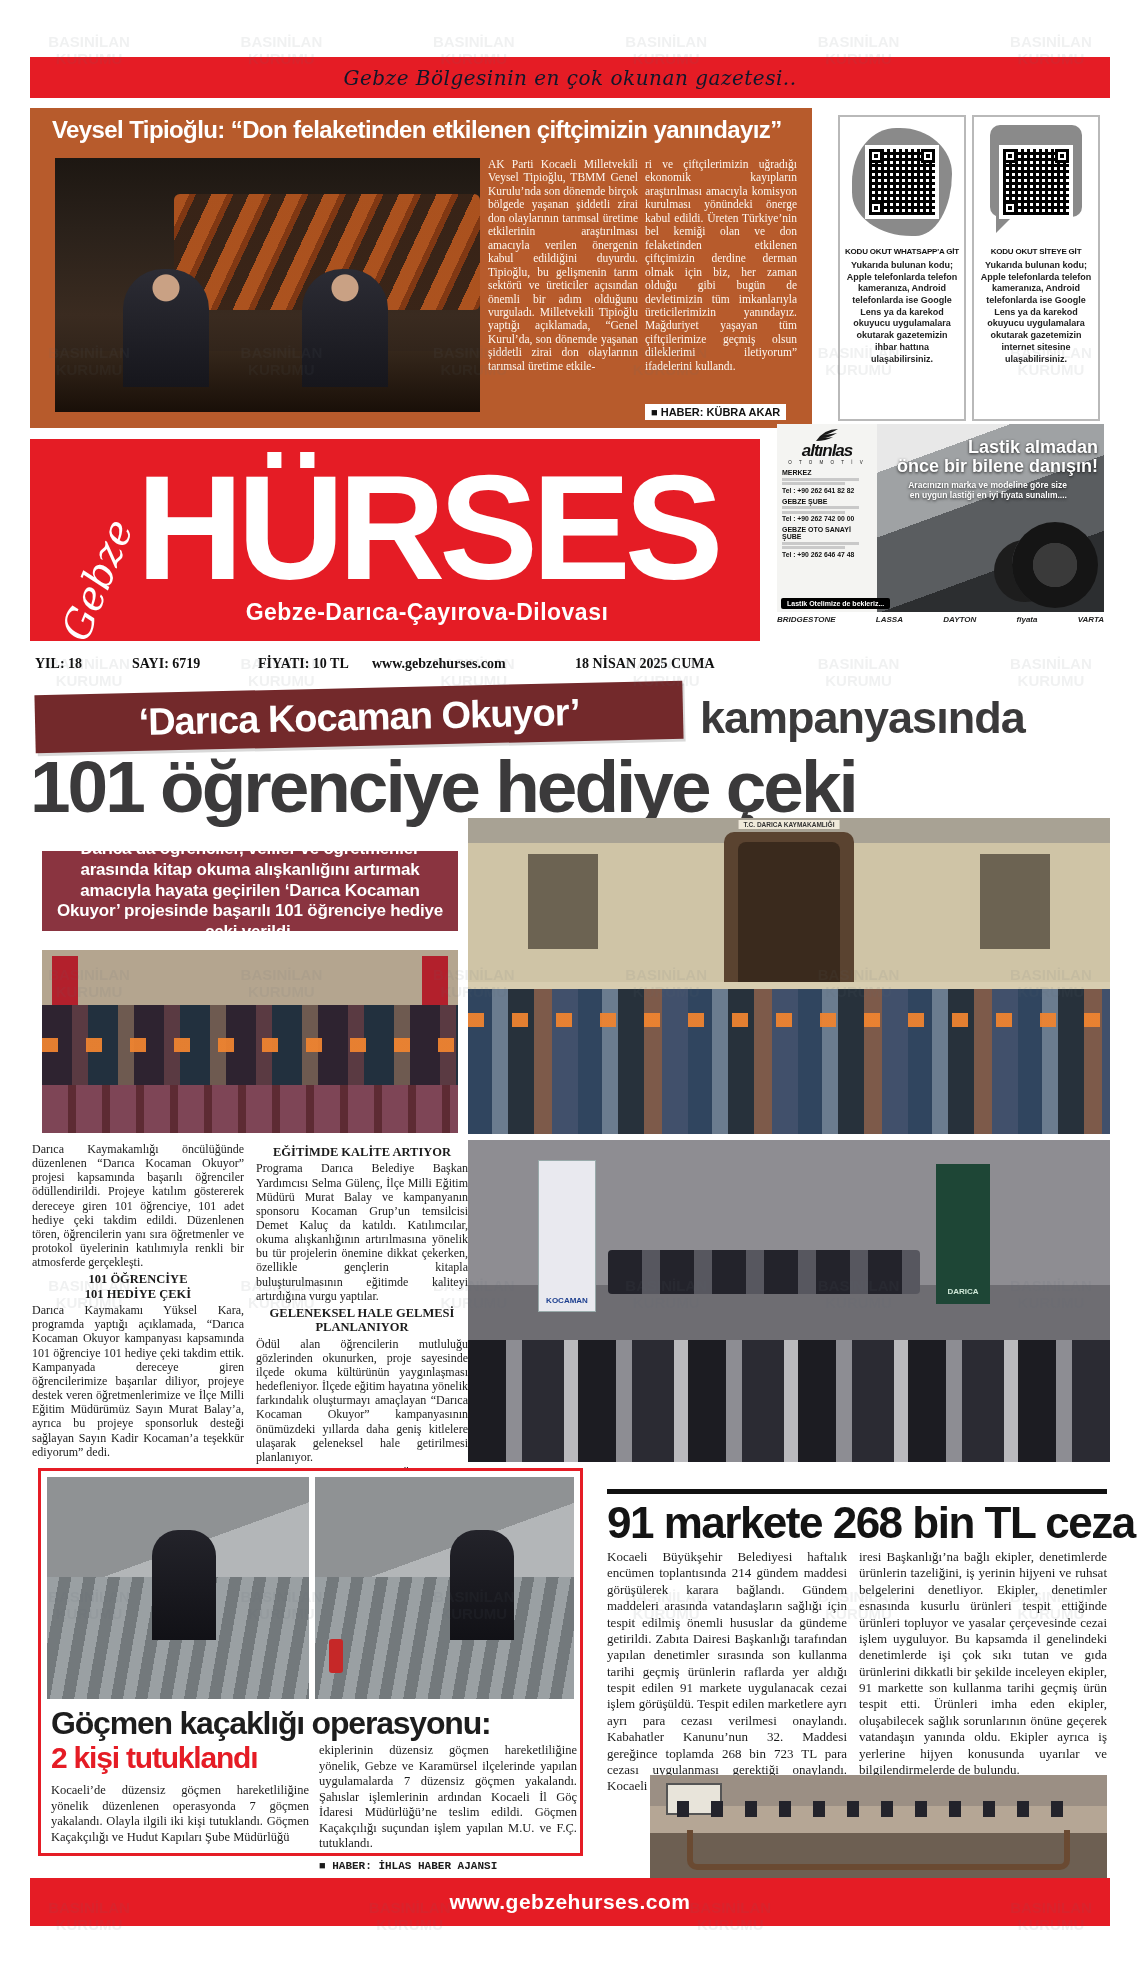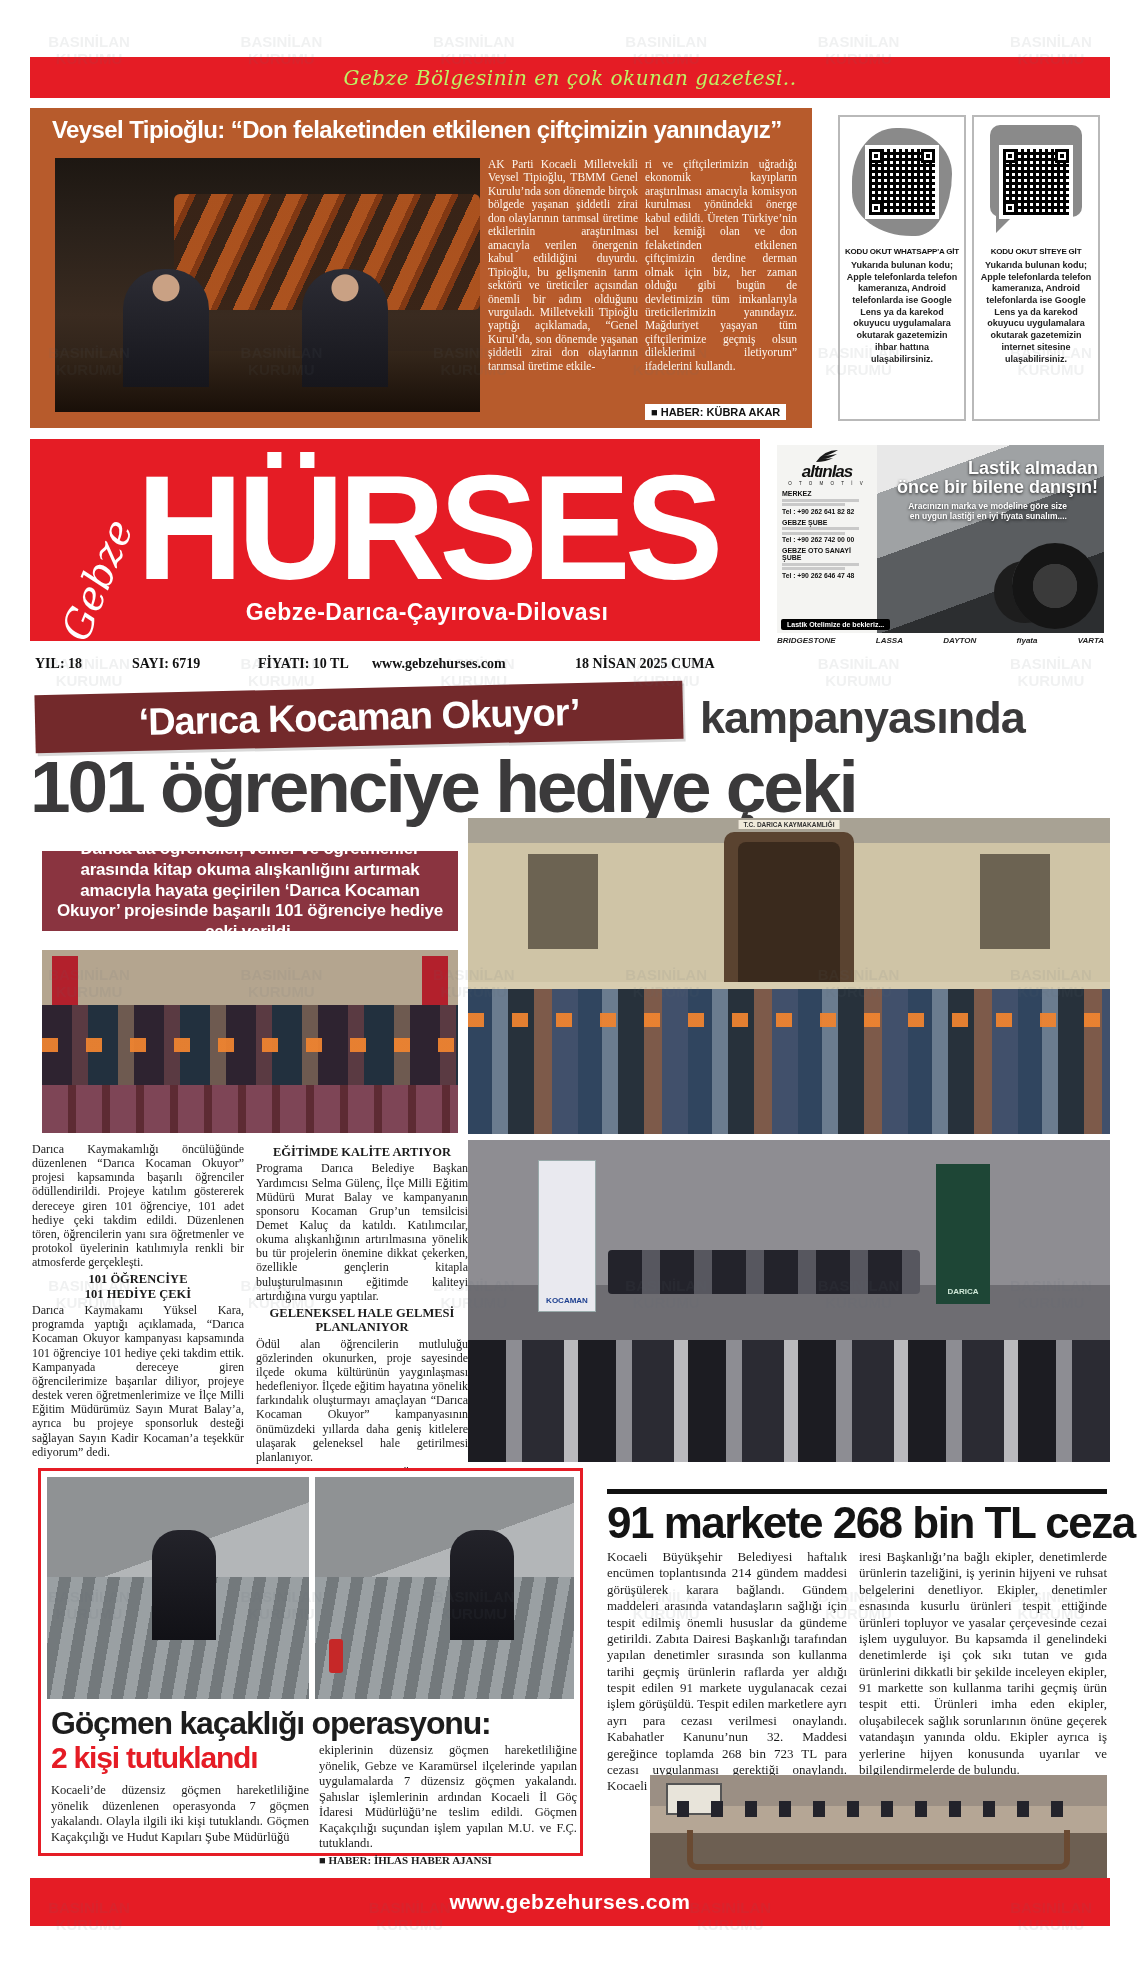--- a/index.html
+++ b/index.html
@@ -18,7 +18,7 @@
   
   .banner{left:30px;top:57px;width:1080px;height:41px;background:#e51c25;display:flex;
       align-items:center;justify-content:center;}
-  .tagline{color:#bef264;font-family:"DejaVu Serif",serif;font-style:italic;font-size:20px;letter-spacing:.5px;}
+  .tagline{color:#0f172a;font-family:"DejaVu Serif",serif;font-style:italic;font-size:20px;letter-spacing:.5px;}
 
   
   .topstory{left:30px;top:108px;width:782px;height:320px;background:#b75b2c;}

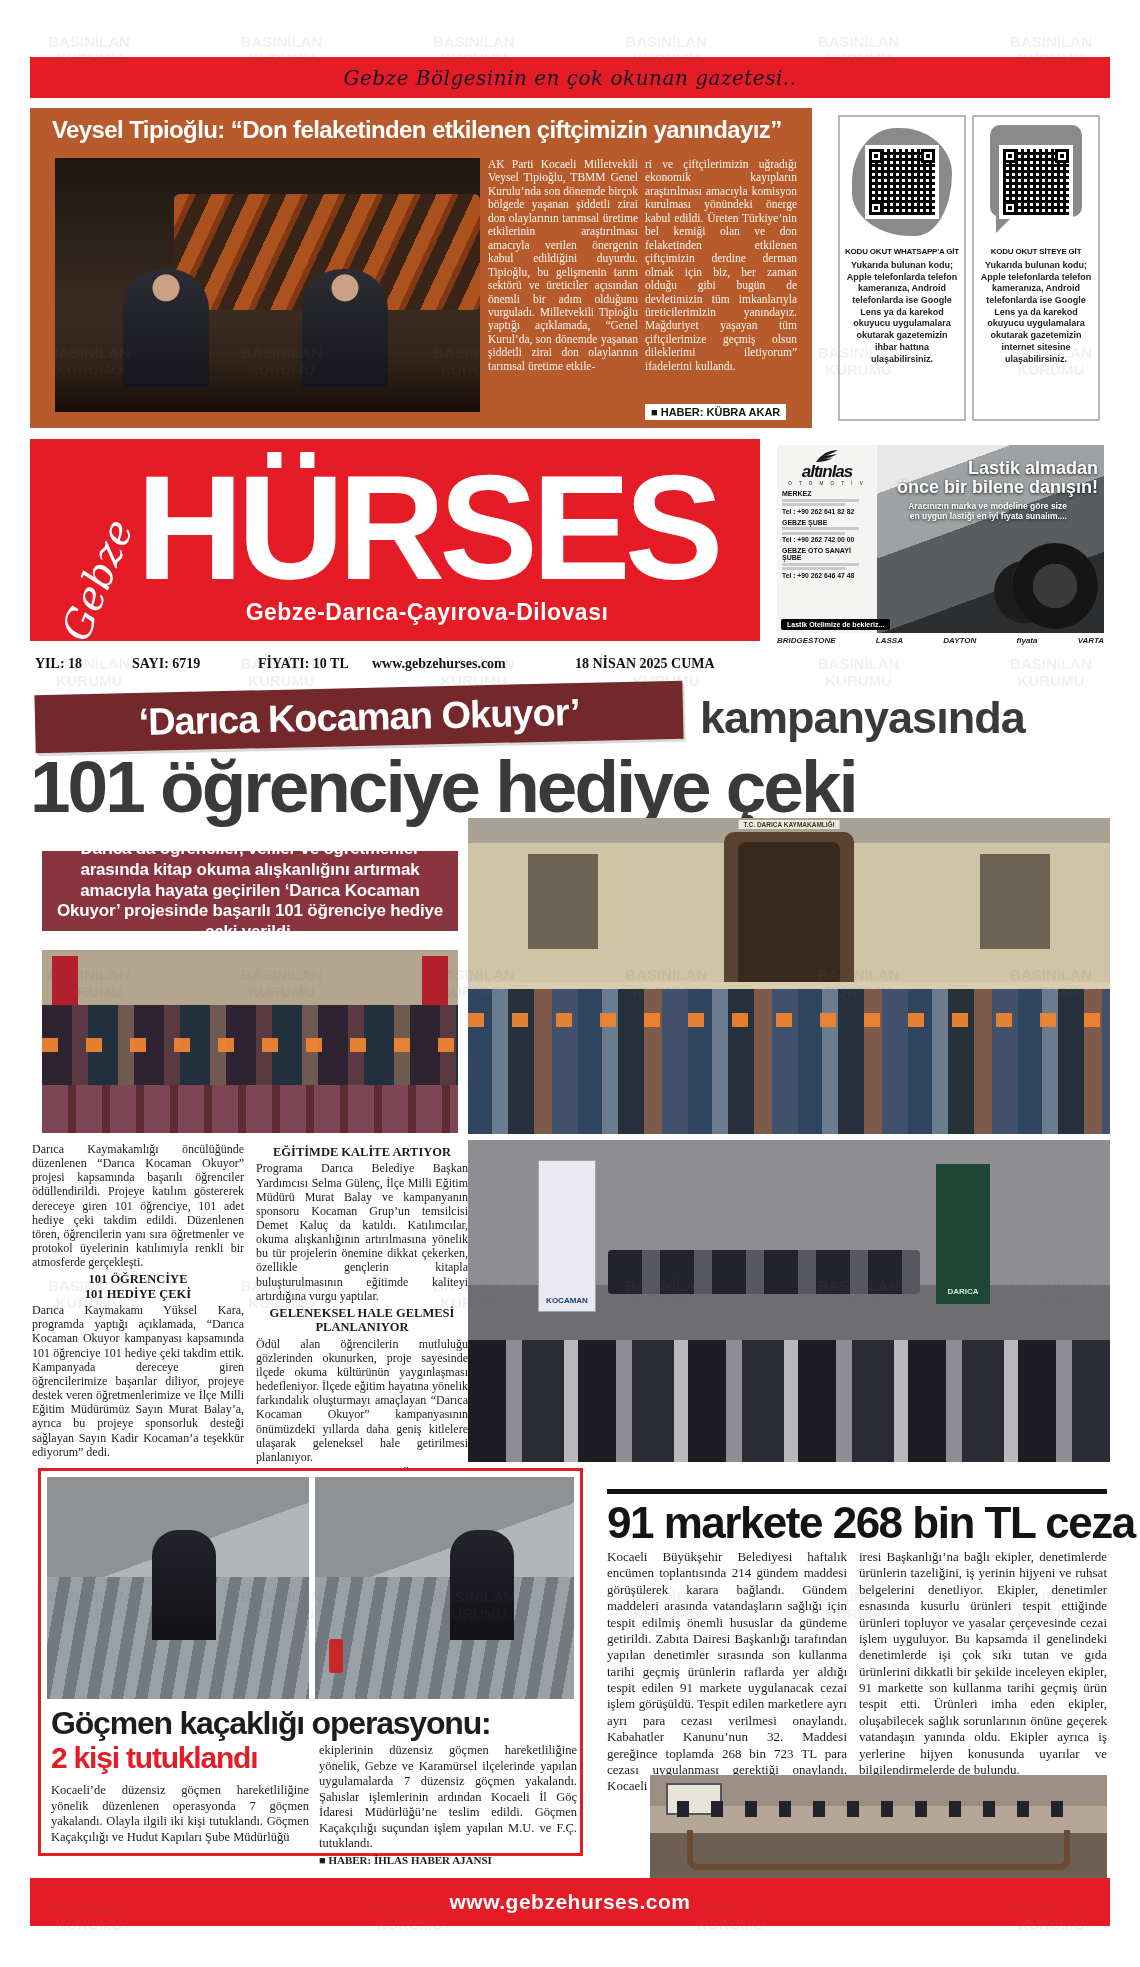--- a/index.html
+++ b/index.html
@@ -68,7 +68,7 @@
   .mast-sub{color:#fff;font-size:23px;font-weight:600;letter-spacing:.5px;padding-left:64px;margin-top:2px;text-align:center;}
 
   
-  .ad{left:777px;top:445px;width:327px;height:202px;background:#0f172a;overflow:hidden;}
+  .ad{left:777px;top:424px;width:327px;height:202px;background:#0f172a;overflow:hidden;}
   .ad-left{position:absolute;left:0;top:0;width:100px;height:188px;background:#f4f4f2;
       padding:4px 5px;box-sizing:border-box;color:#111;}
   .ad-wing{display:block;margin:0 auto;}

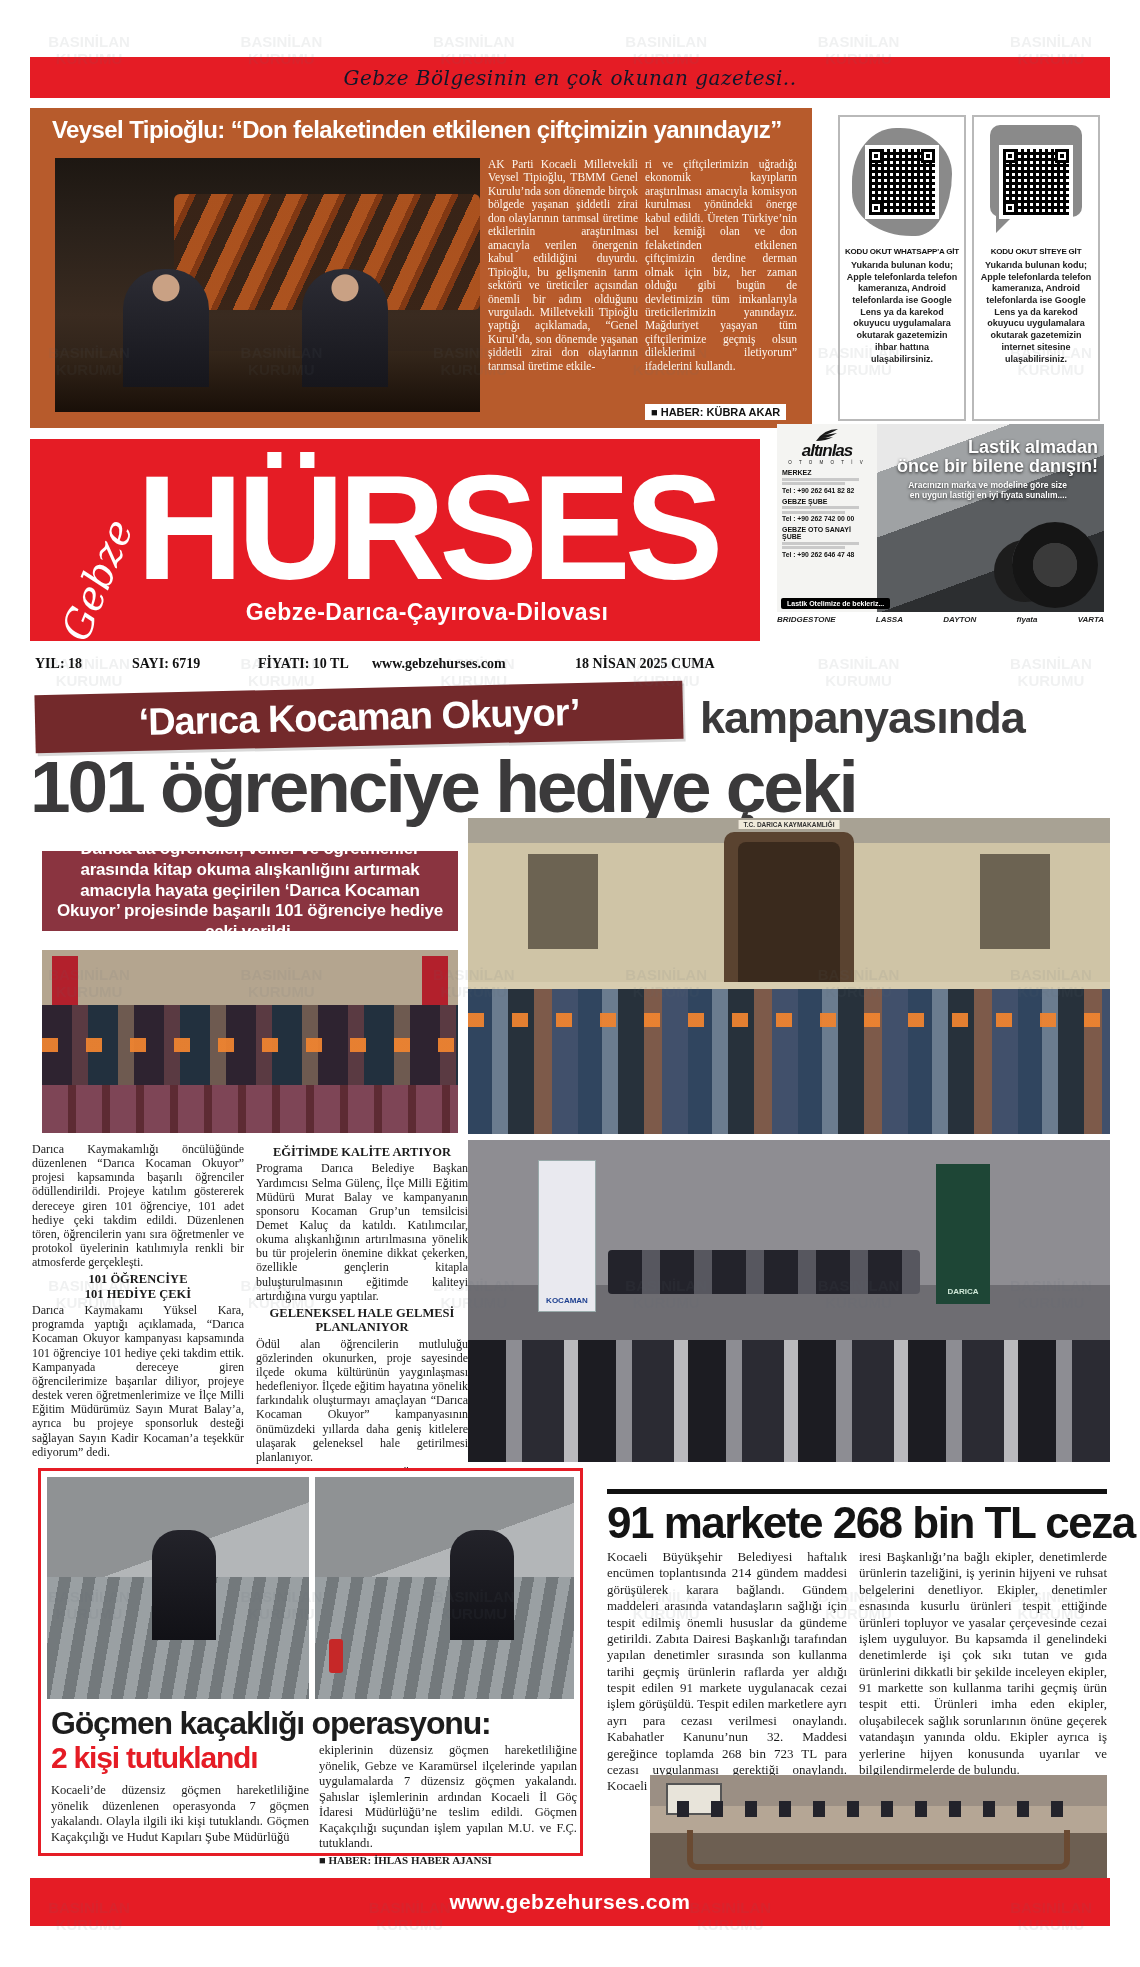--- a/index.html
+++ b/index.html
@@ -173,7 +173,7 @@
   .bl-h2{position:absolute;left:10px;top:270px;font-size:30px;letter-spacing:-1.2px;color:#e51c25;}
   .bl-col1{position:absolute;left:10px;top:312px;width:258px;font-size:12.5px;line-height:1.24;}
   .bl-col2{position:absolute;left:278px;top:272px;width:258px;font-size:12.5px;line-height:1.24;}
-  .bl-byline{font-family:Liberation Serif, serif;font-weight:900;font-size:11px;margin-top:2px;}
+  .bl-byline{font-family:Liberation Mono, monospace;font-weight:900;font-size:11px;margin-top:8px;}
 
   
   .br-rule{left:607px;top:1489px;width:500px;height:5px;background:#111;}

